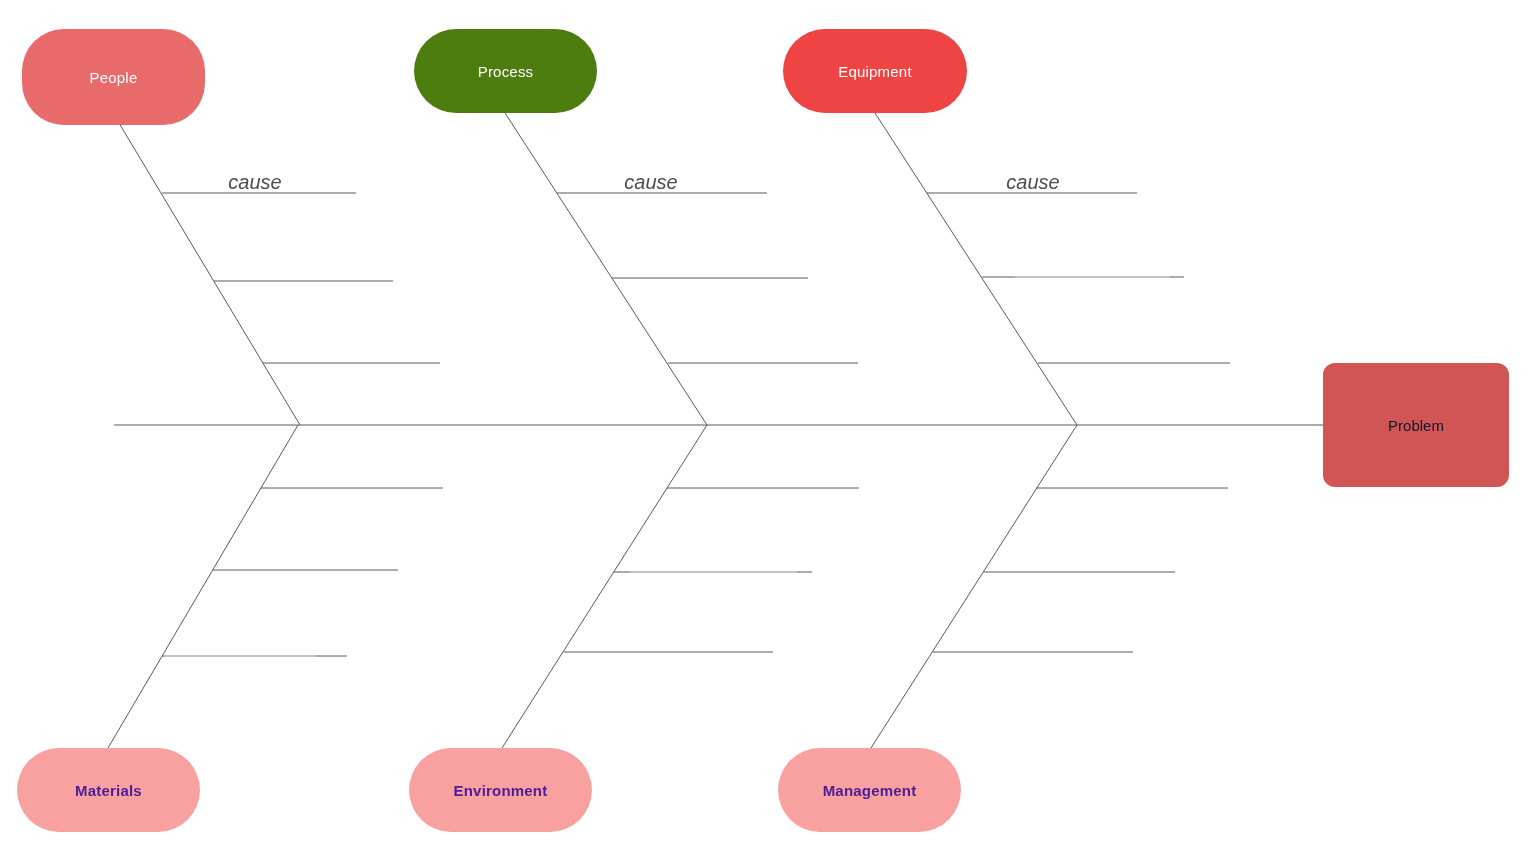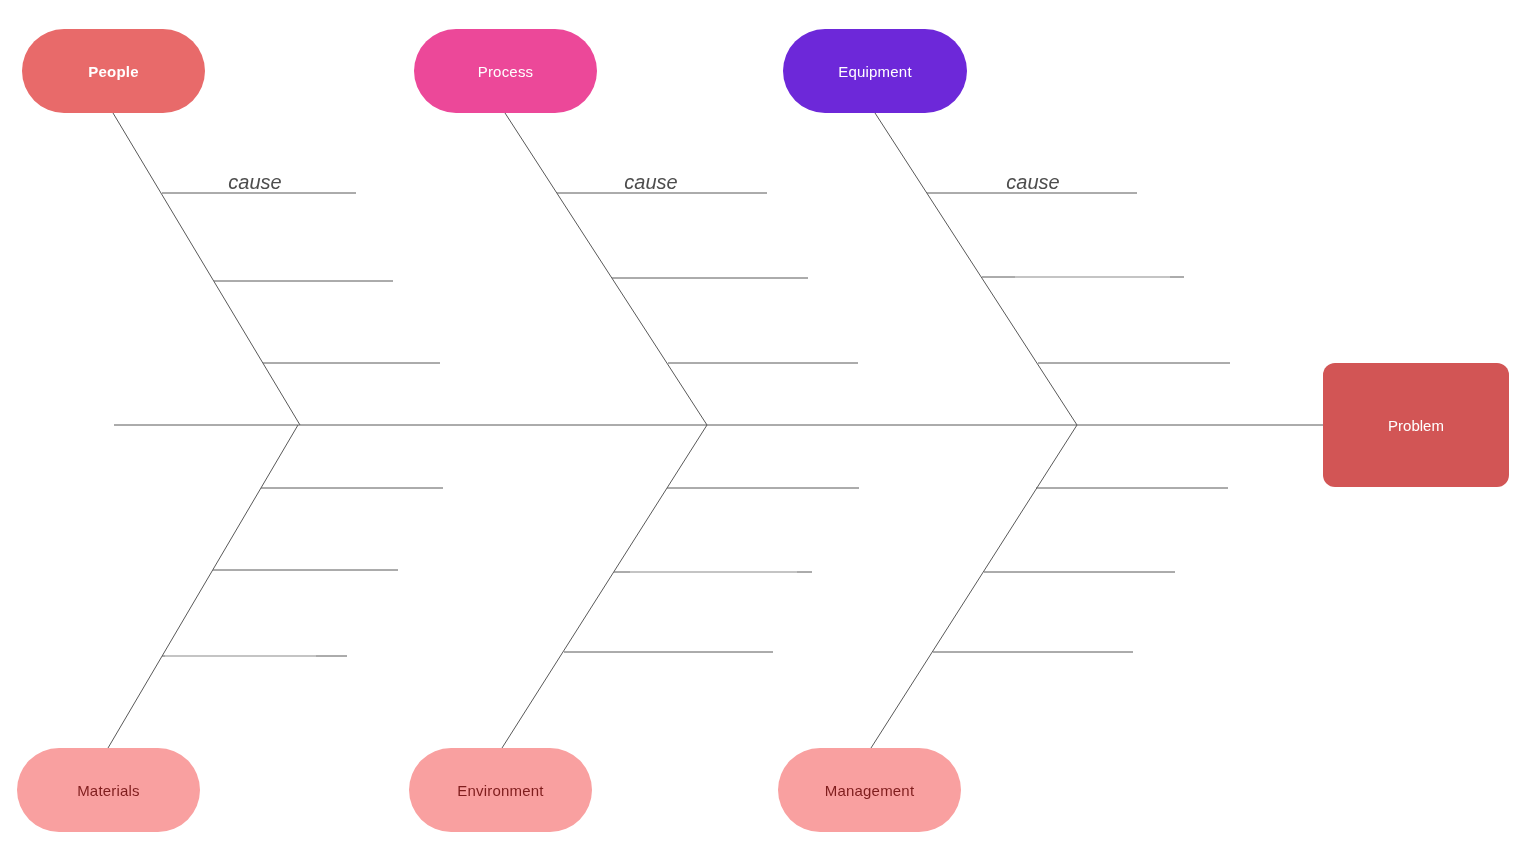--- a/index.html
+++ b/index.html
@@ -50,7 +50,7 @@
       <line x1="933" y1="652" x2="1133" y2="652" stroke="#595959" stroke-width="1"></line>
     </svg>
   <div class="problem-box" style="left: 1323px; top: 363px; width: 186px; height: 124px; background: rgb(210, 85, 85);">Problem</div>
-<div class="pill top" style="left: 22px; top: 29px; width: 183px; height: 84px; border-radius: 42px; background: rgb(232, 106, 106); font-weight: bold;">People</div>
+<div class="pill top" style="left: 22px; top: 29px; width: 183px; height: 96px; border-radius: 42px; background: rgb(232, 106, 106);">People</div>
     <div class="cause-label" style="left: 255px; top: 171px; color: rgb(77, 77, 77);">cause</div>
     <div class="pill top" style="left: 414px; top: 29px; width: 183px; height: 84px; border-radius: 42px; background: #ec4899;">Process</div>
     <div class="cause-label" style="left: 651px; top: 171px; color: rgb(77, 77, 77);">cause</div>

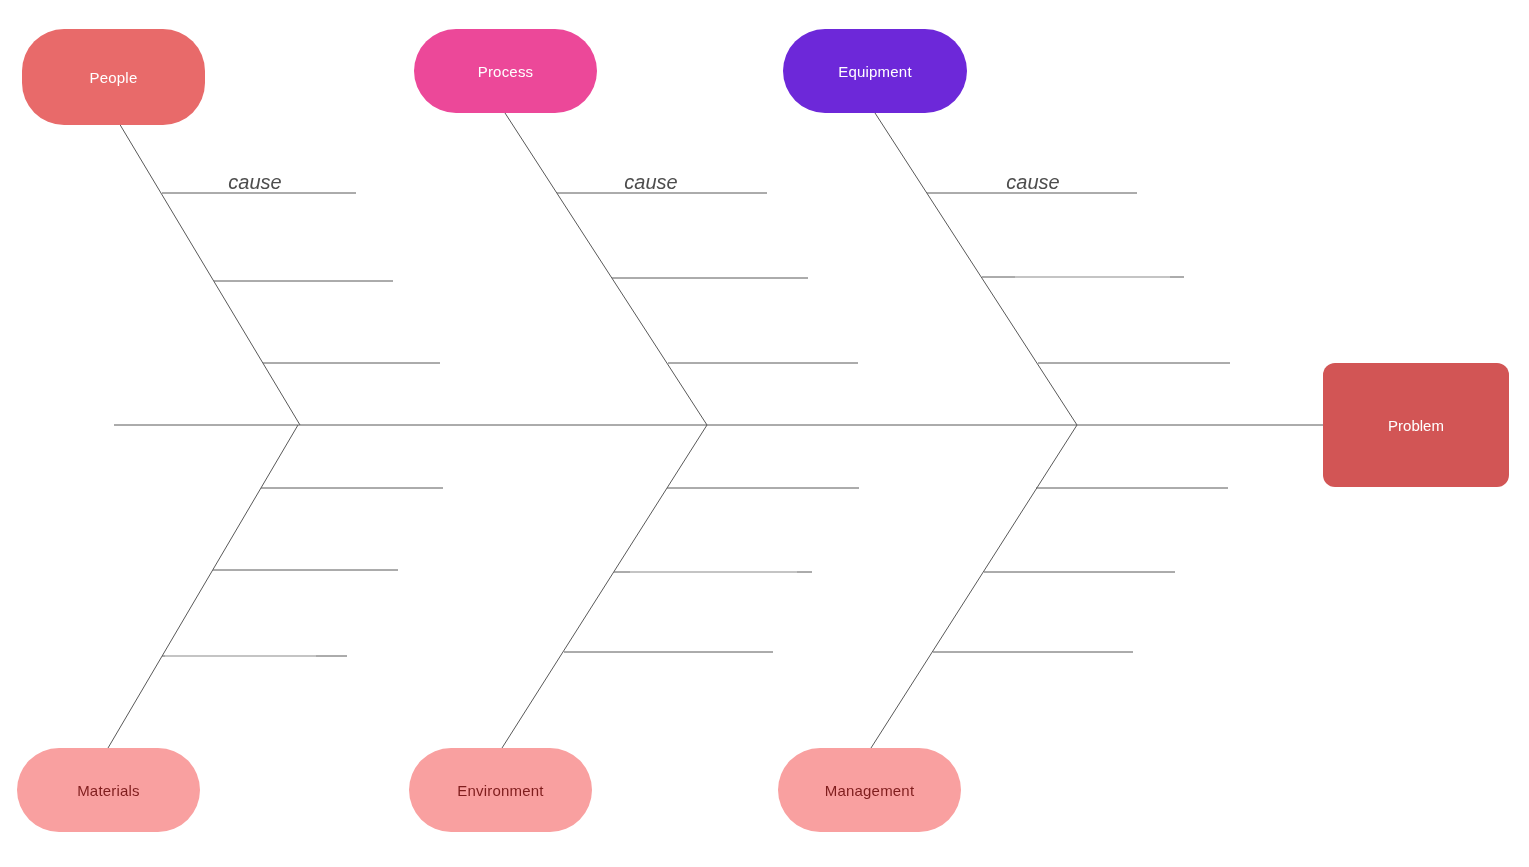--- a/index.html
+++ b/index.html
@@ -52,7 +52,7 @@
   <div class="problem-box" style="left: 1323px; top: 363px; width: 186px; height: 124px; background: rgb(210, 85, 85);">Problem</div>
 <div class="pill top" style="left: 22px; top: 29px; width: 183px; height: 96px; border-radius: 42px; background: rgb(232, 106, 106);">People</div>
     <div class="cause-label" style="left: 255px; top: 171px; color: rgb(77, 77, 77);">cause</div>
-    <div class="pill top" style="left: 414px; top: 29px; width: 183px; height: 84px; border-radius: 42px; background: #ec4899;">Process</div>
+    <div class="pill top" style="left: 414px; top: 29px; width: 183px; height: 84px; border-radius: 42px; background: #4d7c0f;">Process</div>
     <div class="cause-label" style="left: 651px; top: 171px; color: rgb(77, 77, 77);">cause</div>
     <div class="pill top" style="left: 783px; top: 29px; width: 184px; height: 84px; border-radius: 42px; background: #6d28d9;">Equipment</div>
     <div class="cause-label" style="left: 1033px; top: 171px; color: rgb(77, 77, 77);">cause</div>

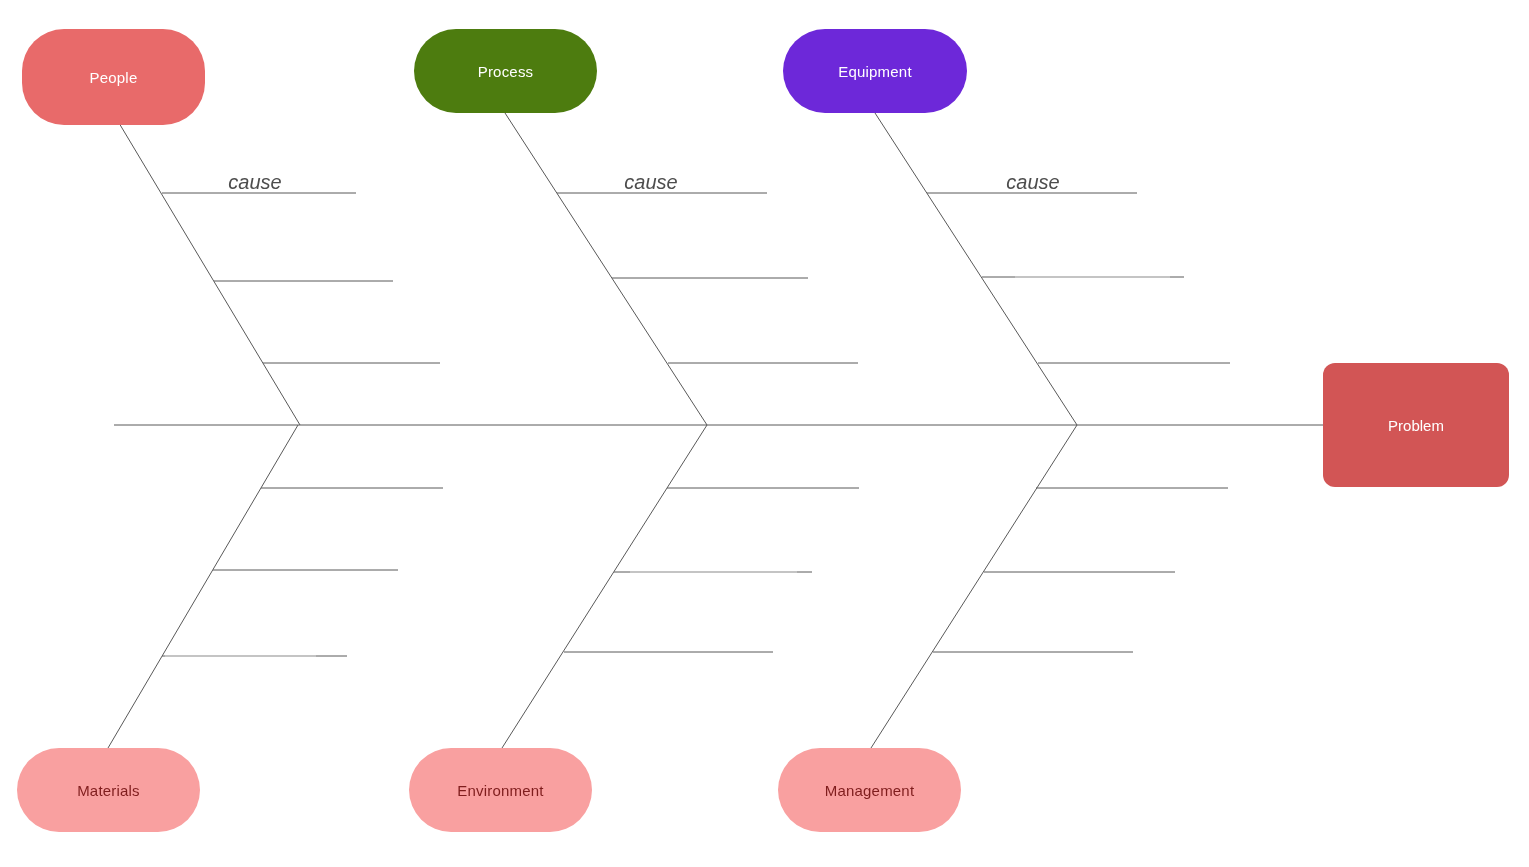--- a/index.html
+++ b/index.html
@@ -54,7 +54,7 @@
     <div class="cause-label" style="left: 255px; top: 171px; color: rgb(77, 77, 77);">cause</div>
     <div class="pill top" style="left: 414px; top: 29px; width: 183px; height: 84px; border-radius: 42px; background: #4d7c0f;">Process</div>
     <div class="cause-label" style="left: 651px; top: 171px; color: rgb(77, 77, 77);">cause</div>
-    <div class="pill top" style="left: 783px; top: 29px; width: 184px; height: 84px; border-radius: 42px; background: #6d28d9;">Equipment</div>
+    <div class="pill top" style="left: 783px; top: 29px; width: 184px; height: 84px; border-radius: 42px; background: #ef4444;">Equipment</div>
     <div class="cause-label" style="left: 1033px; top: 171px; color: rgb(77, 77, 77);">cause</div>
     <div class="pill bottom" style="left: 17px; top: 748px; width: 183px; height: 84px; border-radius: 42px; background: rgb(249, 160, 160);">Materials</div>
     <div class="pill bottom" style="left: 778px; top: 748px; width: 183px; height: 84px; border-radius: 42px; background: rgb(249, 160, 160);">Management</div>

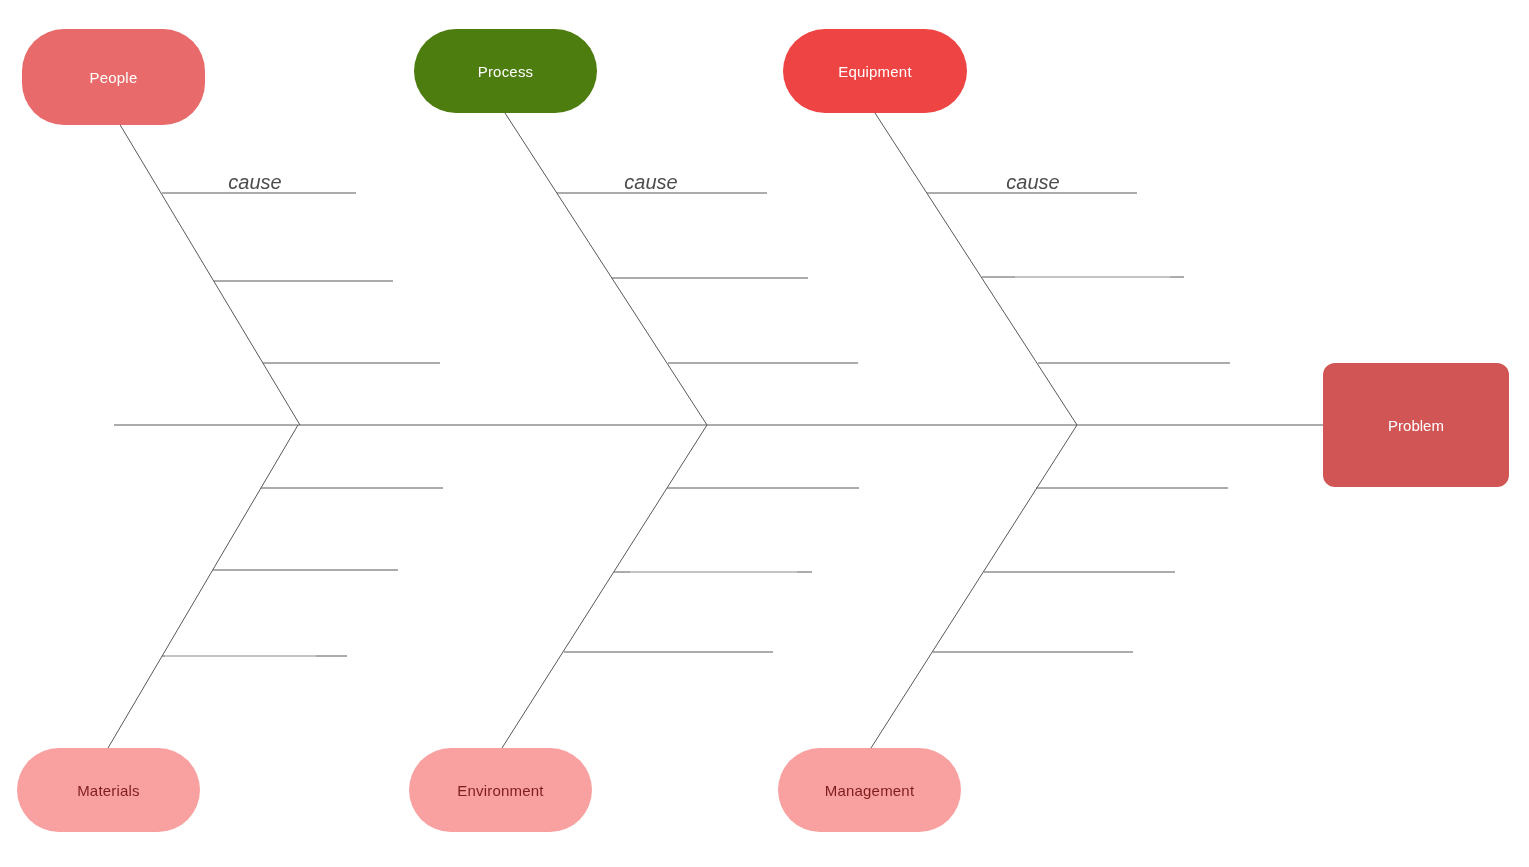--- a/index.html
+++ b/index.html
@@ -13,7 +13,7 @@
   .cause-label{position:absolute;transform:translateX(-50%);font-style:italic;
         font-size:20px;color:#4d4d4d;white-space:nowrap;}
   .problem-box{position:absolute;display:flex;align-items:center;justify-content:center;
-        border-radius:12px;font-size:15px;color:#ffffff;text-align:center;}
+        border-radius:12px;font-size:15px;color:#0f172a;text-align:center;}
 </style>
 </head>
 <body>

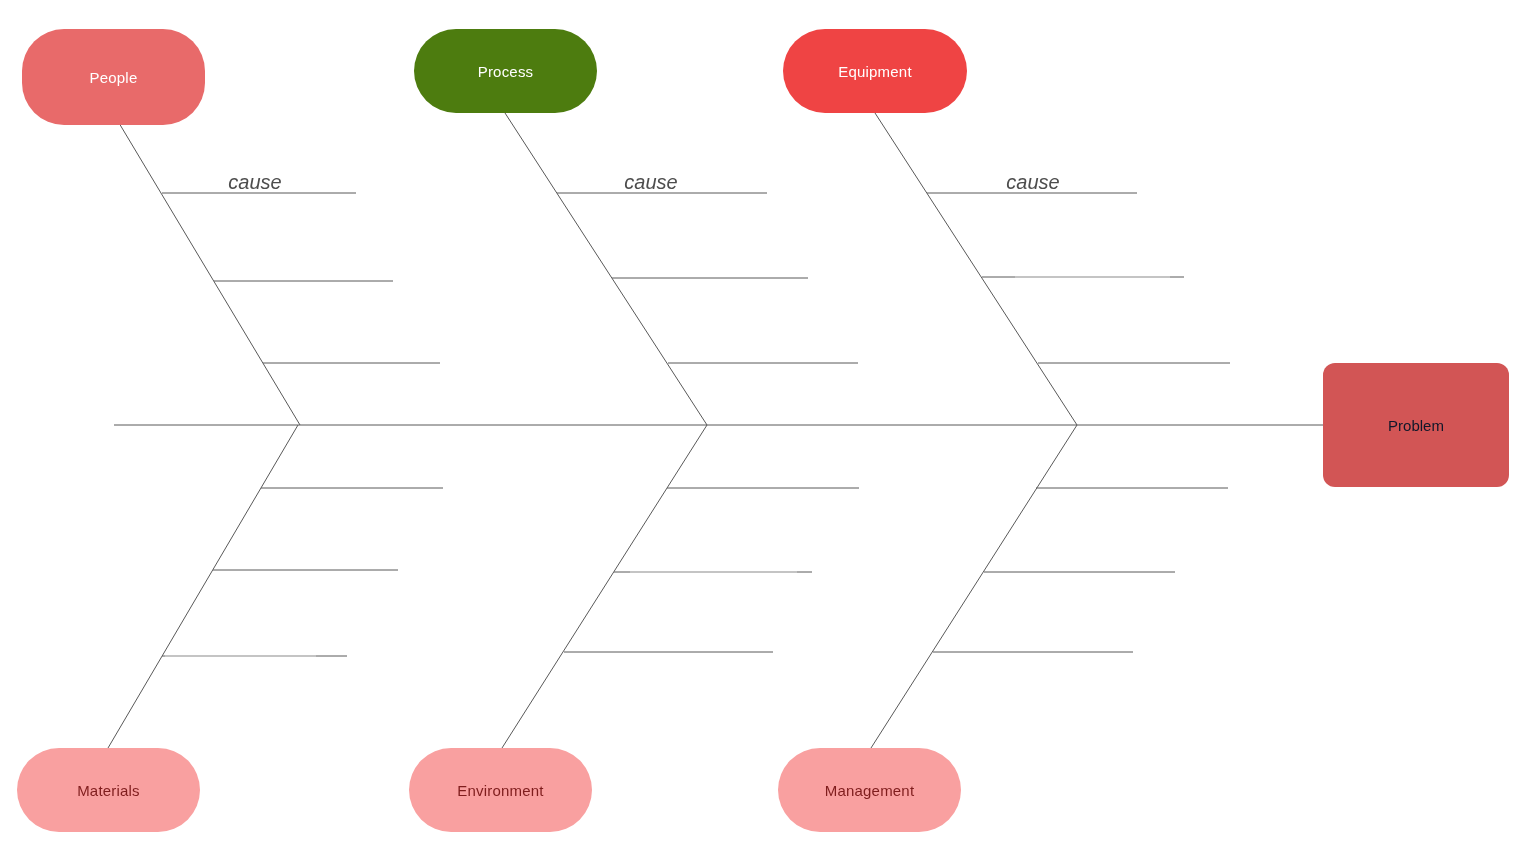--- a/index.html
+++ b/index.html
@@ -9,7 +9,7 @@
   .pill{position:absolute;display:flex;align-items:center;justify-content:center;
         font-size:15px;letter-spacing:.2px;}
   .pill.top{color:#ffffff;}
-  .pill.bottom{color:#7f1d1d;}
+  .pill.bottom{color:#4c1d95;font-weight:bold;}
   .cause-label{position:absolute;transform:translateX(-50%);font-style:italic;
         font-size:20px;color:#4d4d4d;white-space:nowrap;}
   .problem-box{position:absolute;display:flex;align-items:center;justify-content:center;

